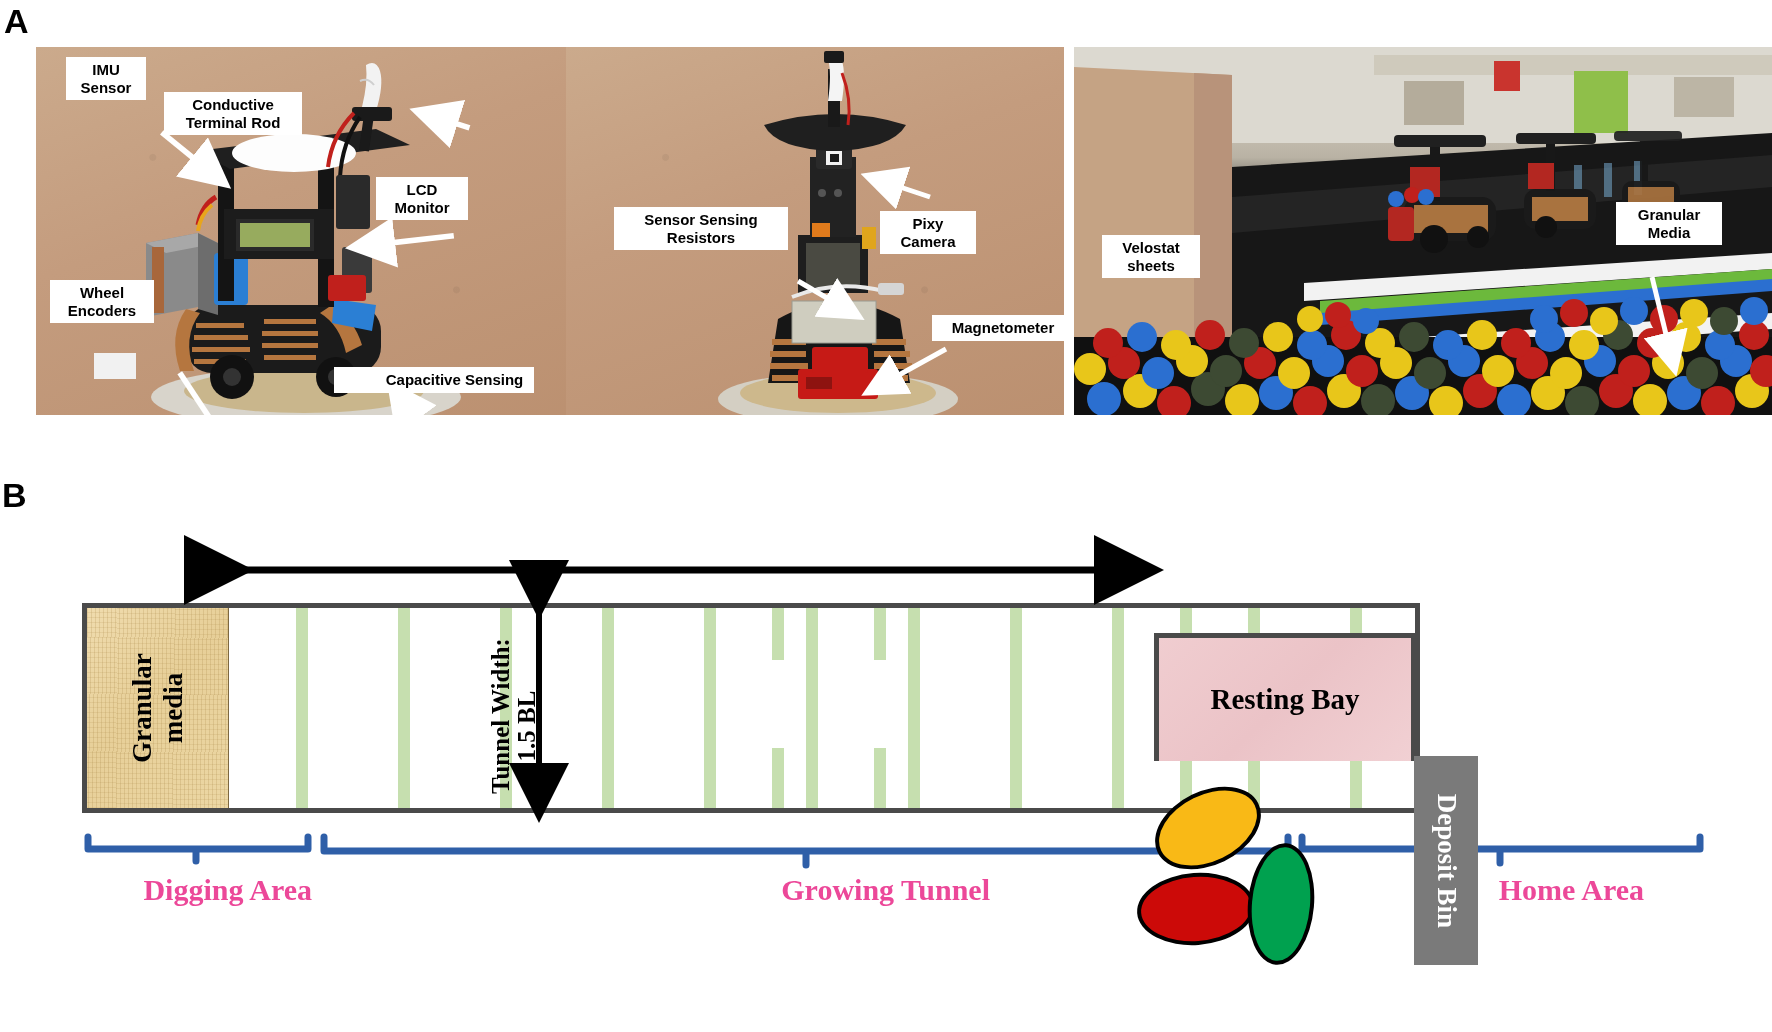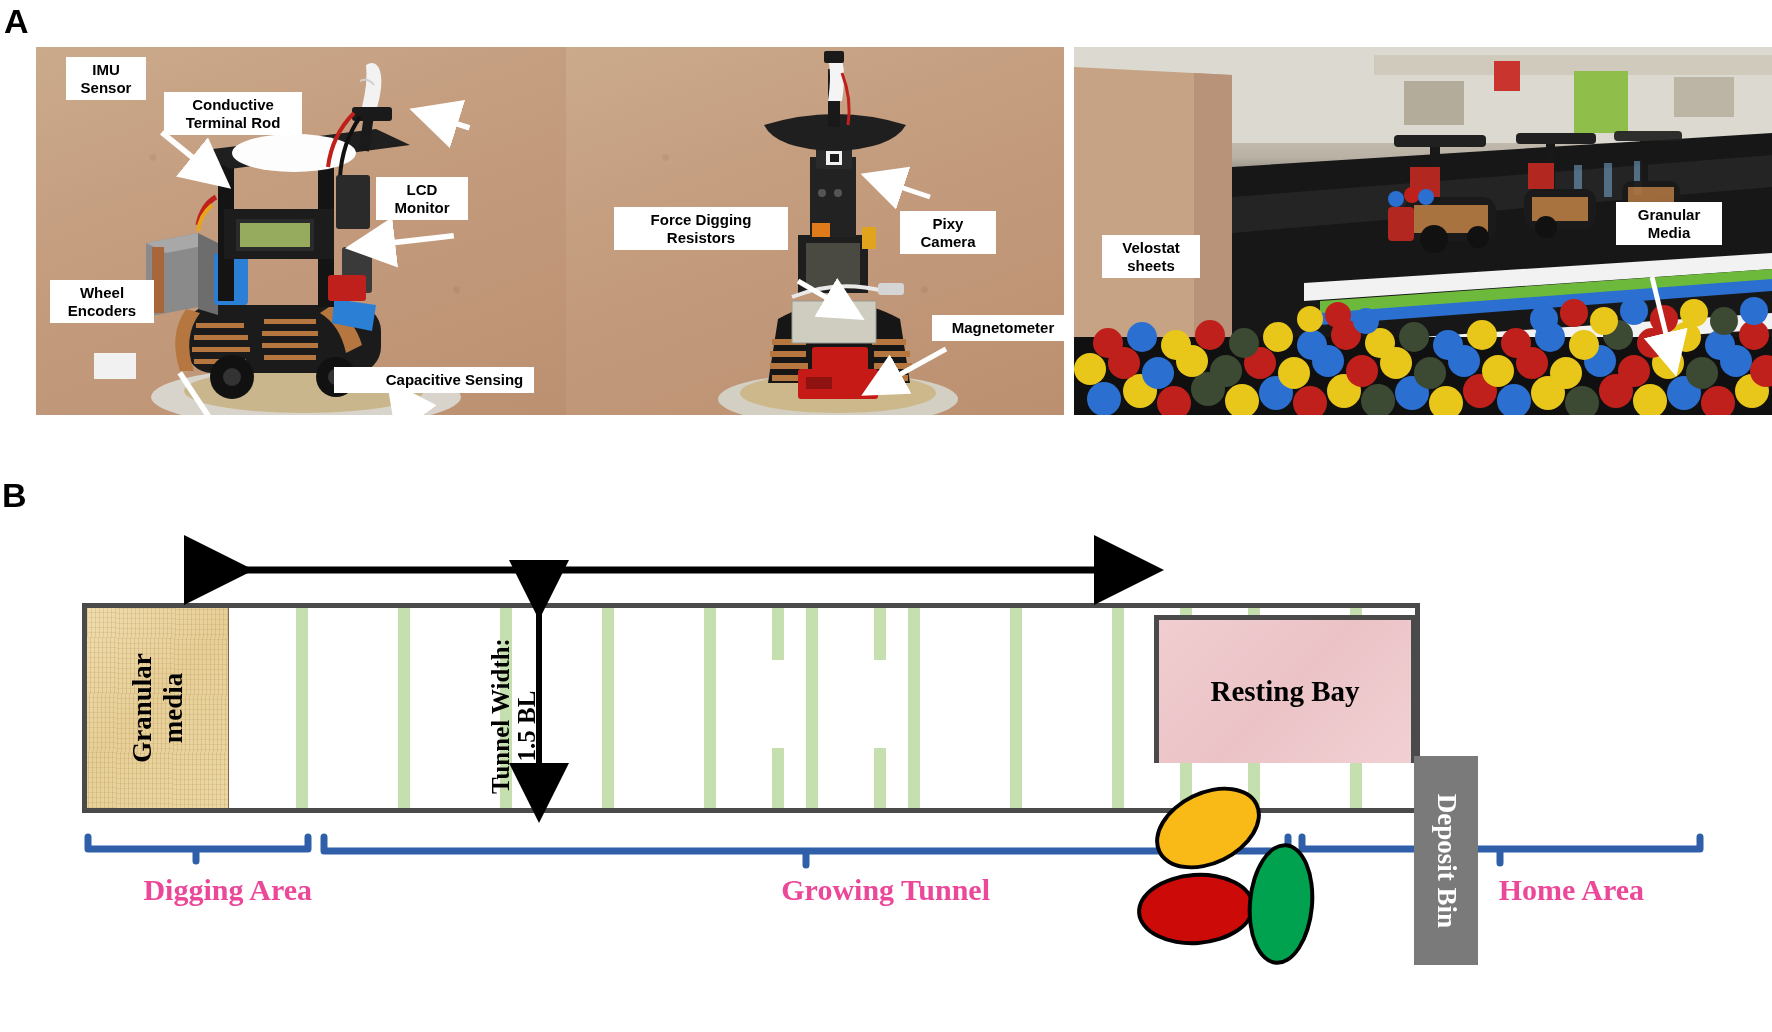--- a/index.html
+++ b/index.html
@@ -311,7 +311,7 @@
     <path d="M380 302 L304 344" stroke="#fff" stroke-width="5" marker-end="url(#wa2)" fill="none"></path>
   </svg>
 
-  <div class="callout" style="left:48px;top:160px;width:174px;">Force Digging
+  <div class="callout" style="left:48px;top:160px;width:174px;">Sensor Sensing
 Resistors</div>
   <div class="callout" style="left:334px;top:164px;width:96px;">Pixy
 Camera</div>

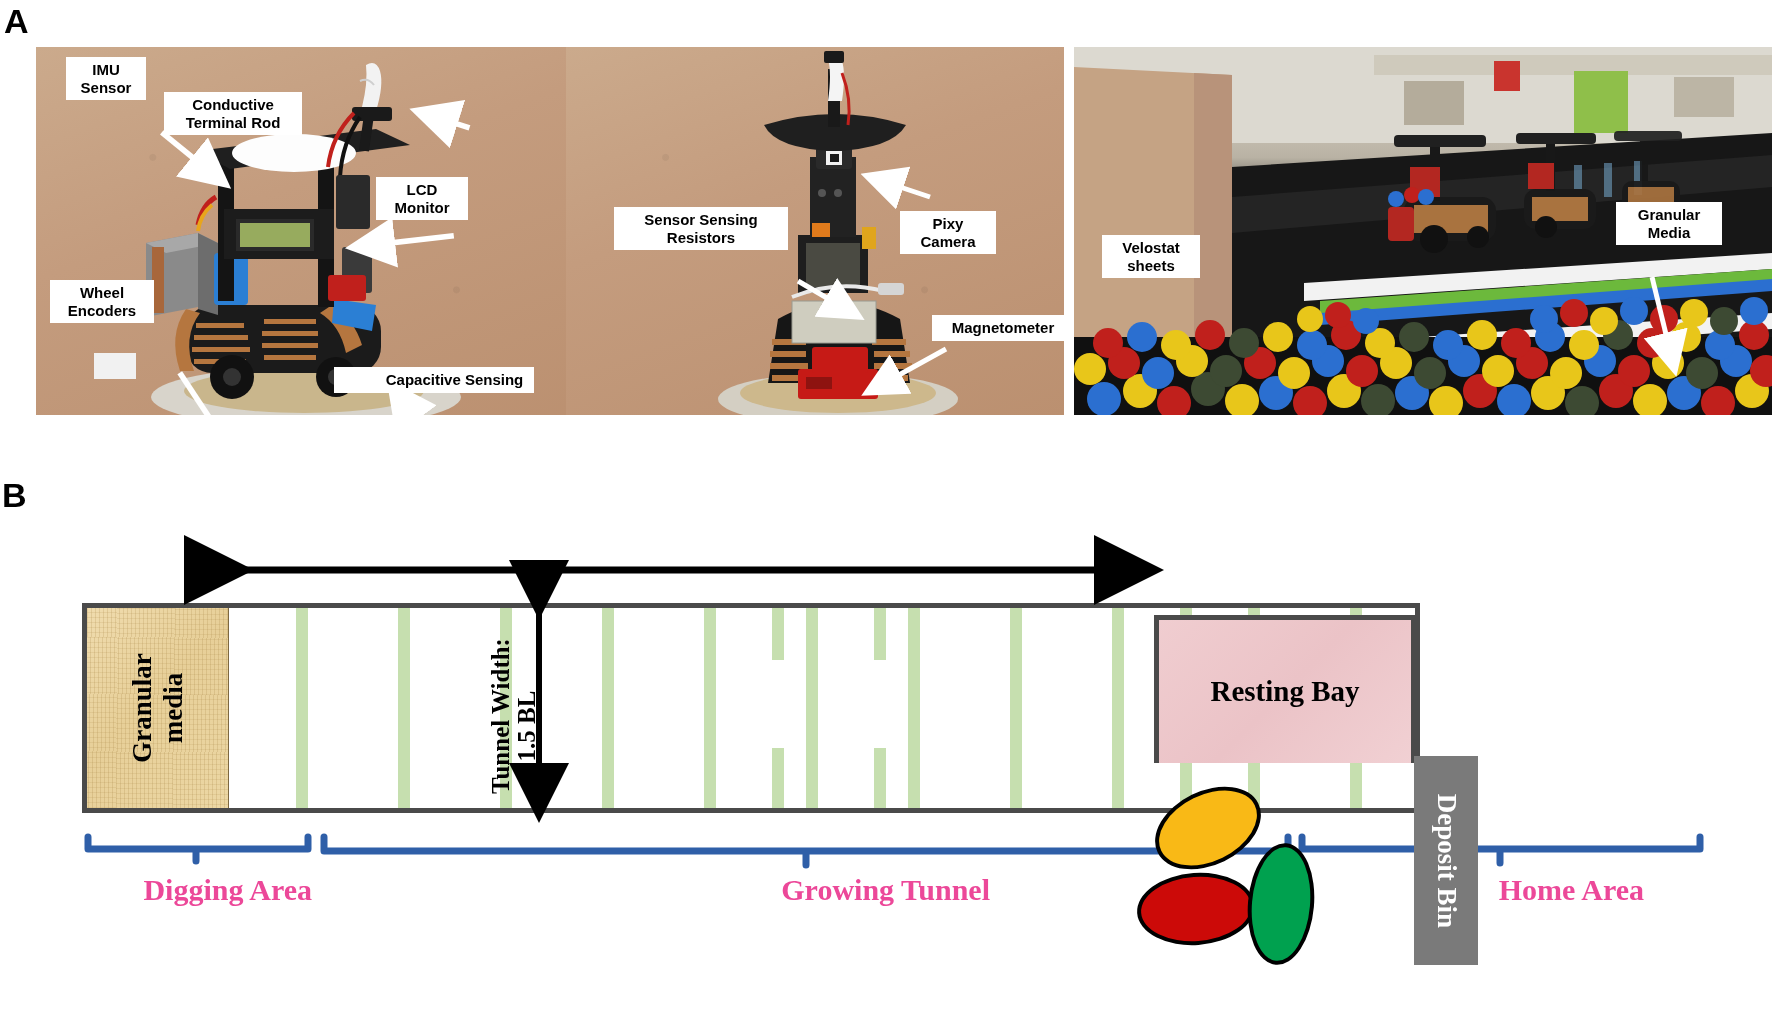--- a/index.html
+++ b/index.html
@@ -313,7 +313,7 @@
 
   <div class="callout" style="left:48px;top:160px;width:174px;">Sensor Sensing
 Resistors</div>
-  <div class="callout" style="left:334px;top:164px;width:96px;">Pixy
+  <div class="callout" style="left:314px;top:164px;width:96px;">Pixy
 Camera</div>
   <div class="callout" style="left:366px;top:268px;width:142px;">Magnetometer</div>
 </div>

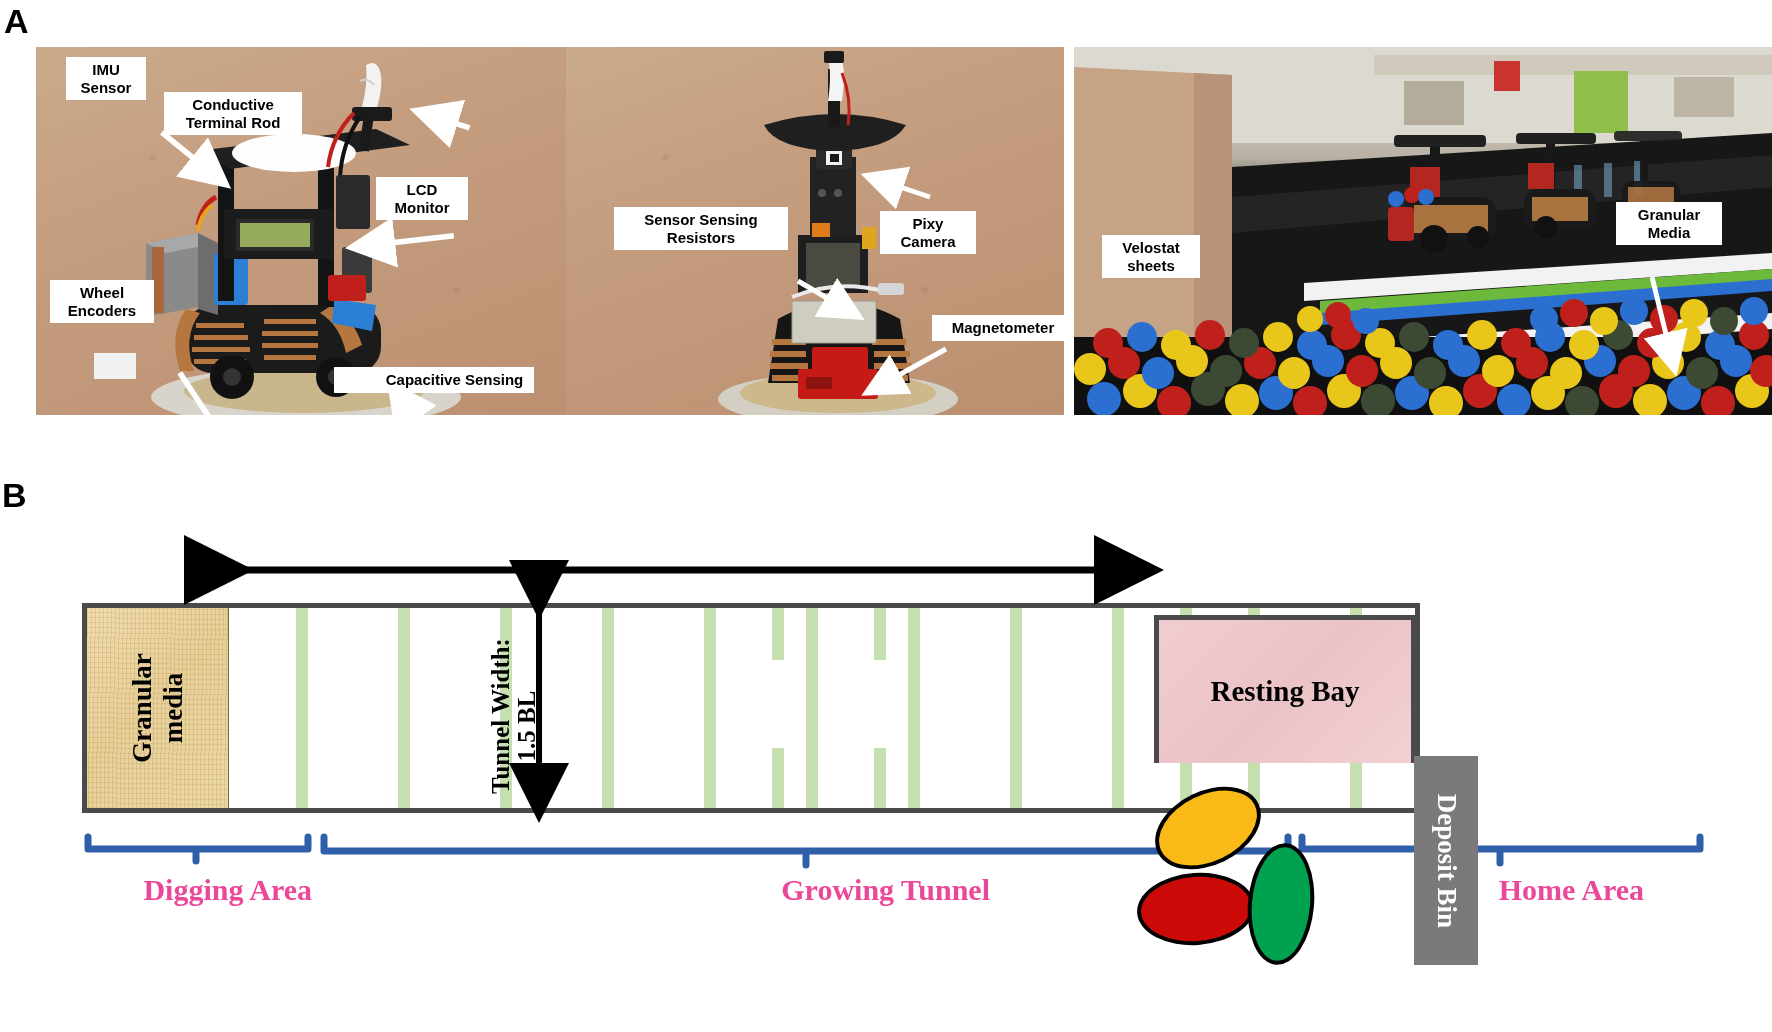--- a/index.html
+++ b/index.html
@@ -108,8 +108,8 @@
   .guideline.short-bot { height: 60px; top: 145px; }
 
   #resting-bay {
-    position: absolute; left: 1072px; top: 12px;
-    width: 262px; height: 148px;
+    position: absolute; left: 1072px; top: 30px;
+    width: 262px; height: 128px;
     background: linear-gradient(135deg,#f0cdd0 0%, #ebc3c7 50%, #f1d0d3 100%);
     border: 5px solid #4a4a4a;
     border-bottom: none;

